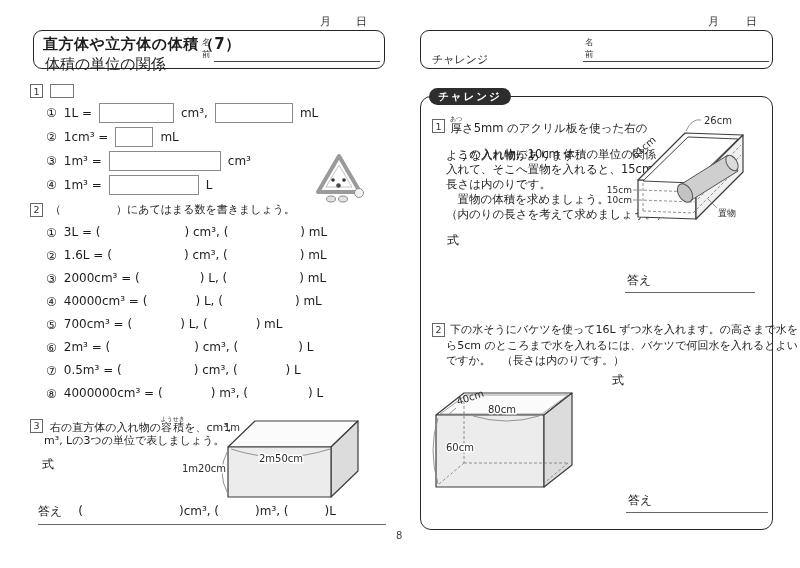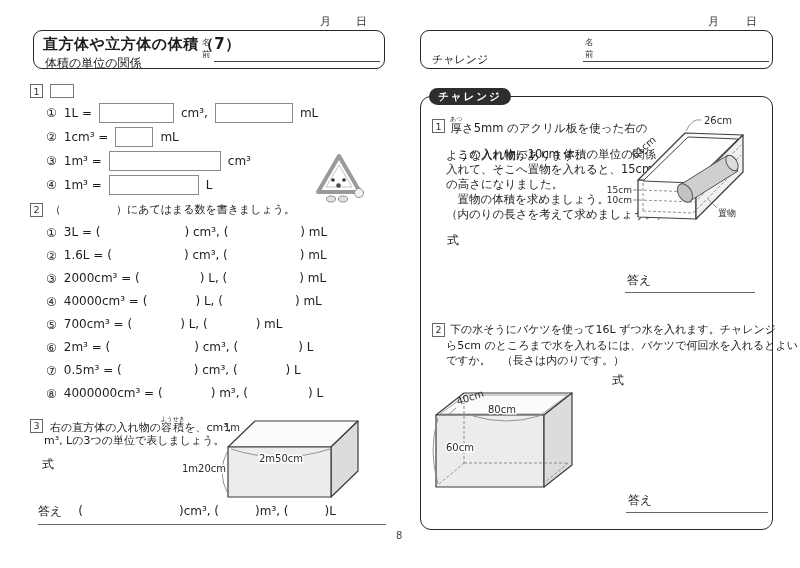--- a/index.html
+++ b/index.html
@@ -8,7 +8,7 @@
 .date-label{position:absolute;top:14px;font-size:11px;color:#333;letter-spacing:1px}
 .header-box{position:absolute;height:39px;border:1.7px solid #262626;border-radius:9px;background:#fff}
 .hb-title{position:absolute;left:9px;top:4px;font-size:15px;font-weight:bold;letter-spacing:.5px;white-space:nowrap}
-.hb-sub{position:absolute;left:11px;top:24px;font-size:12px;color:#222;white-space:nowrap}
+.hb-sub{position:absolute;left:11px;top:24px;font-size:15px;color:#222;white-space:nowrap}
 .hb-name{position:absolute;font-size:8.5px;line-height:12px;color:#333}
 .hb-nameline{position:absolute;border-bottom:1.2px solid #444}
 .numbox{display:inline-flex;align-items:center;justify-content:center;width:13px;height:14px;border:1.1px solid #666;font-size:9.5px;color:#333;flex:none;background:#fff}

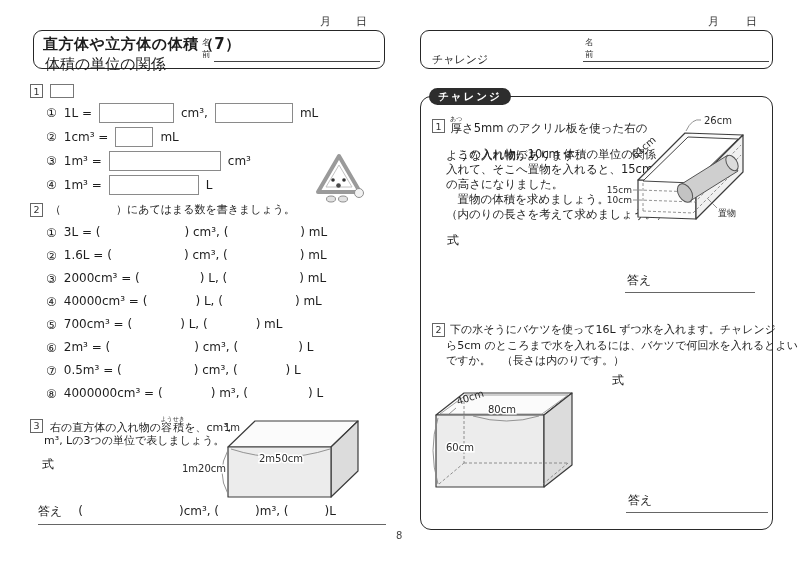--- a/index.html
+++ b/index.html
@@ -186,7 +186,7 @@
   <div class="rp-line" style="left:446px;top:148px">ような入れ物があります。</div>
   <div class="rp-line" style="left:446px;top:147px">　この入れ物に10cm 体積の単位の関係</div>
   <div class="rp-line" style="left:446px;top:162px">入れて、そこへ置物を入れると、15cm</div>
-  <div class="rp-line" style="left:446px;top:177px">の高さになりました。</div>
+  <div class="rp-line" style="left:446px;top:177px">長さは内のりです。</div>
   <div class="rp-line" style="left:446px;top:192px">　置物の体積を求めましょう。</div>
   <div class="rp-line" style="left:446px;top:207px">（内のりの長さを考えて求めましょう。）</div>
 

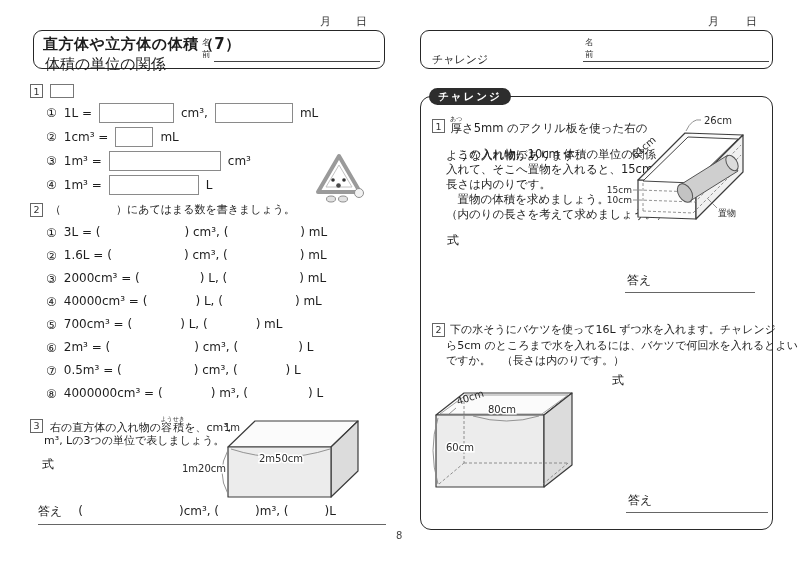--- a/index.html
+++ b/index.html
@@ -220,7 +220,7 @@
 
   <div class="sec-head" style="left:432px;top:322px;gap:5px">
     <span class="numbox">2</span>
-    <span style="font-size:11px">下の水そうにバケツを使って16L ずつ水を入れます。チャレンジ</span>
+    <span style="font-size:11px">下の水そうにバケツを使って16L ずつ水を入れます。の高さまで水を</span>
   </div>
   <div class="textline" style="left:446px;top:338px">ら5cm のところまで水を入れるには、バケツで何回水を入れるとよい</div>
   <div class="textline" style="left:446px;top:353px">ですか。　（長さは内のりです。）</div>

